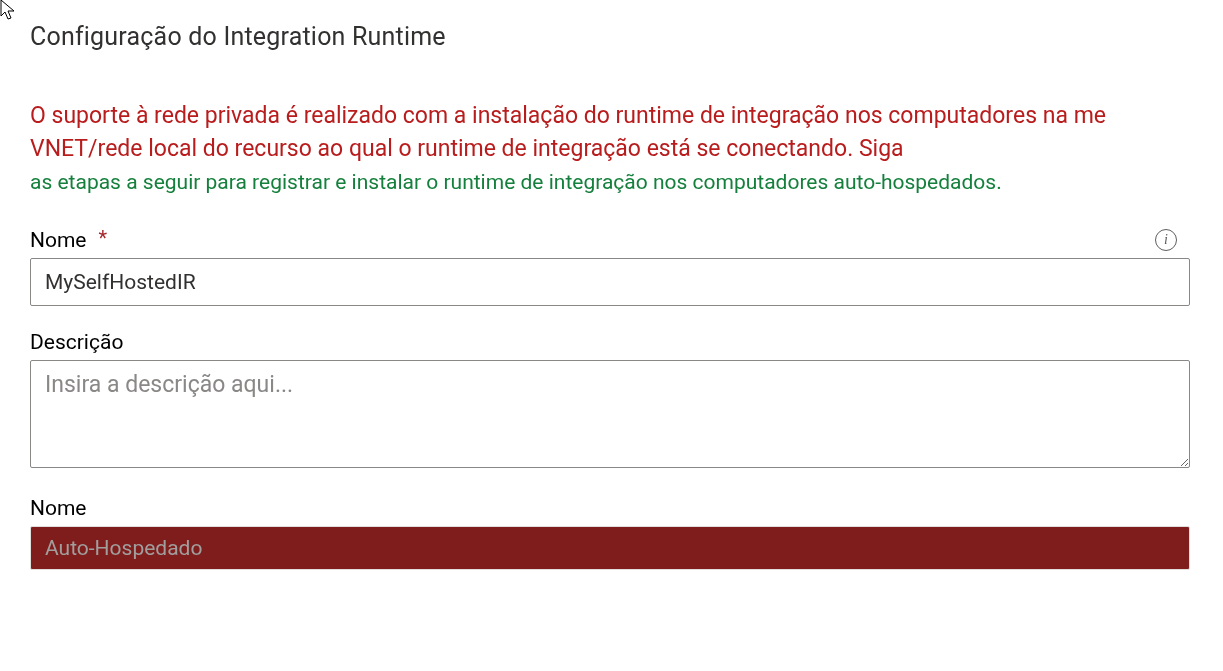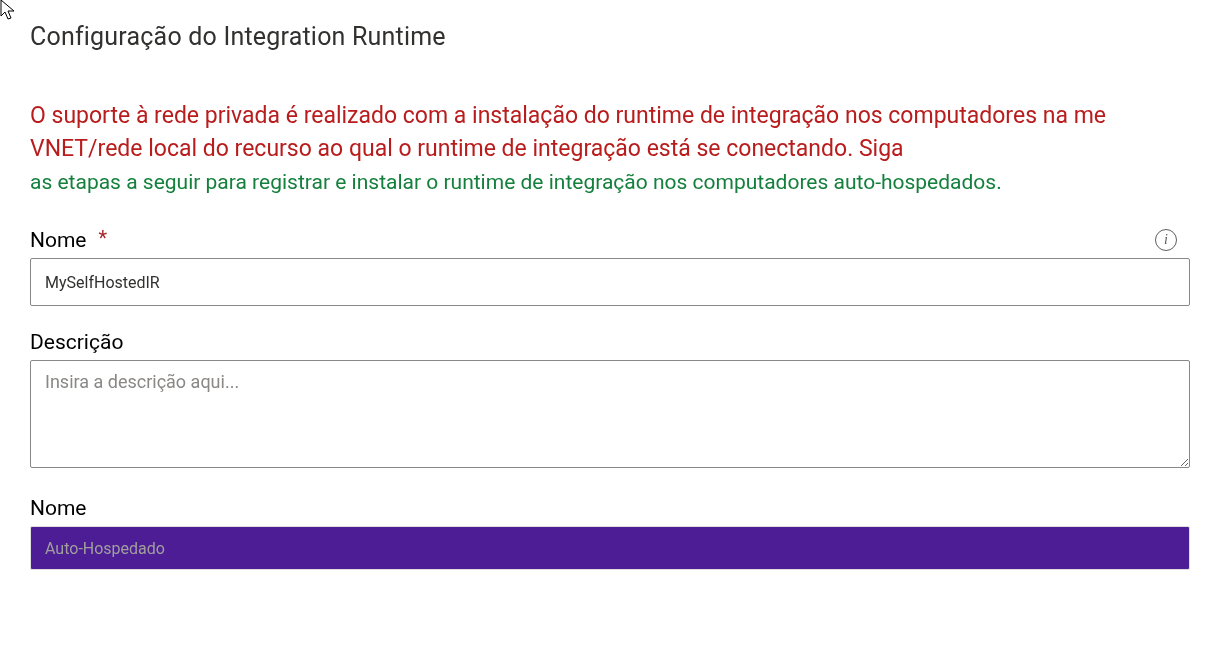--- a/index.html
+++ b/index.html
@@ -93,7 +93,7 @@
       width: 1160px;
       height: 48px;
       padding: 8px 14px;
-      font-size: 16px;
+      font-size: 21px;
       font-family: inherit;
       color: #323130;
       border: 1px solid #8a8886;

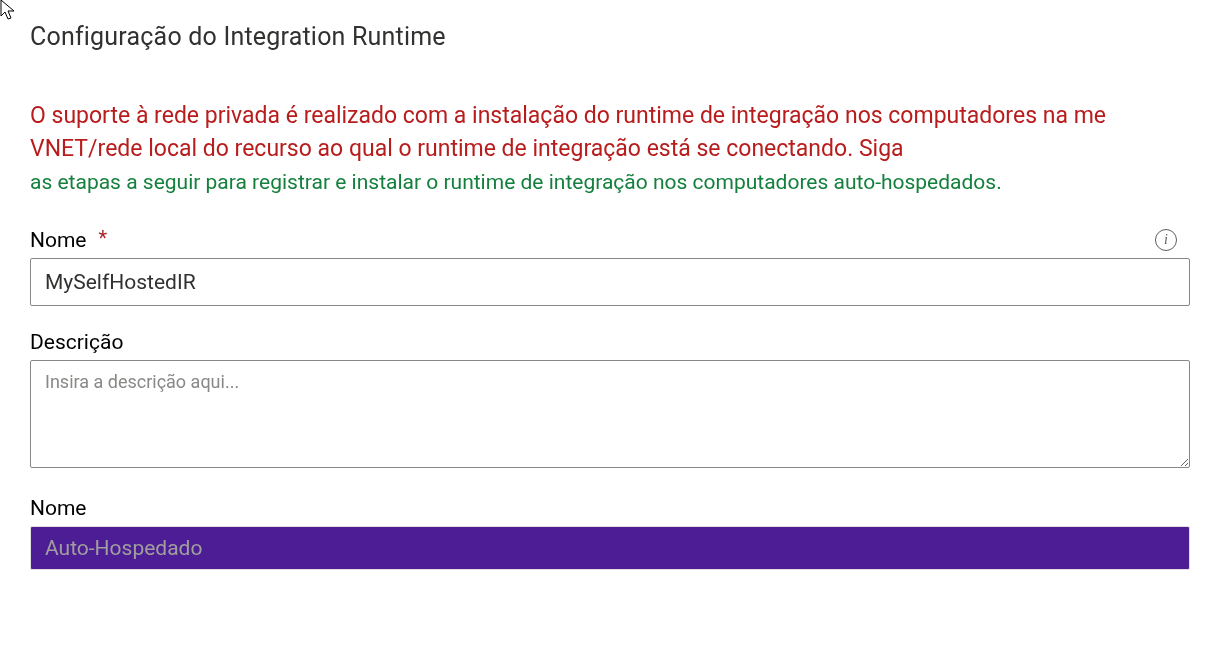--- a/index.html
+++ b/index.html
@@ -104,7 +104,7 @@
       width: 1160px;
       height: 108px;
       padding: 10px 14px;
-      font-size: 18px;
+      font-size: 23px;
       font-family: inherit;
       color: #323130;
       border: 1px solid #8a8886;

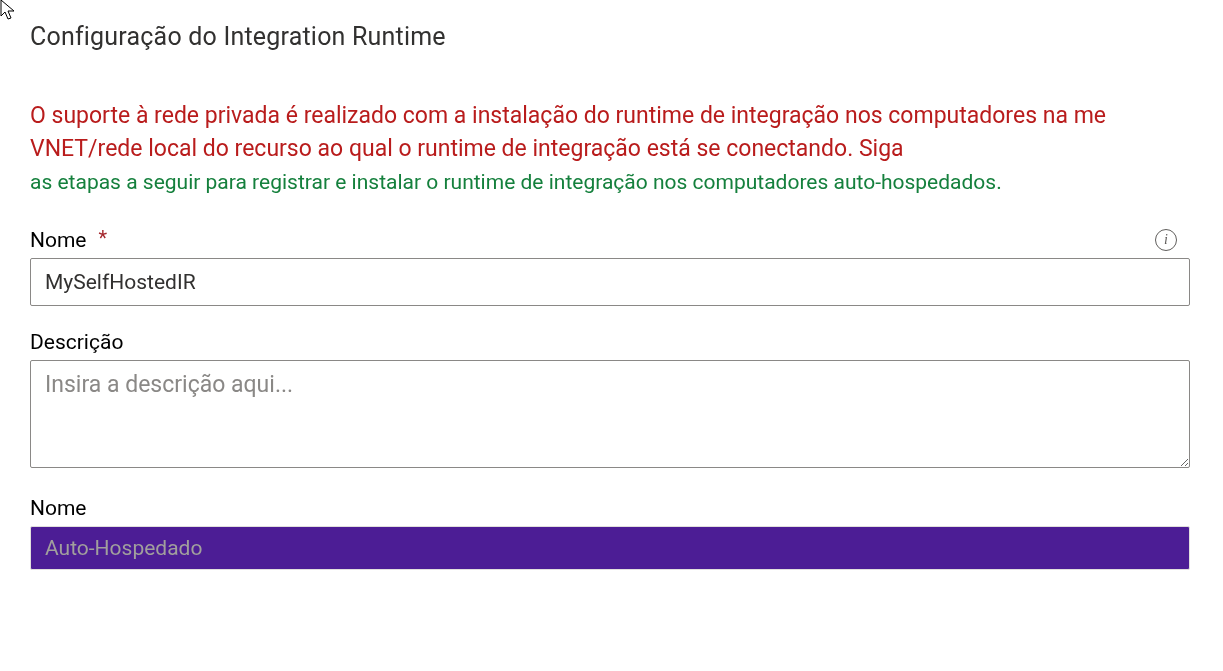--- a/index.html
+++ b/index.html
@@ -116,7 +116,7 @@
       color: #8a8886;
     }
     .text-input.readonly {
-      background: #4c1d95;
+      background: #7f1d1d;
       color: #a19f9d;
       border: 1px solid #e1dfdd;
       height: 44px;

